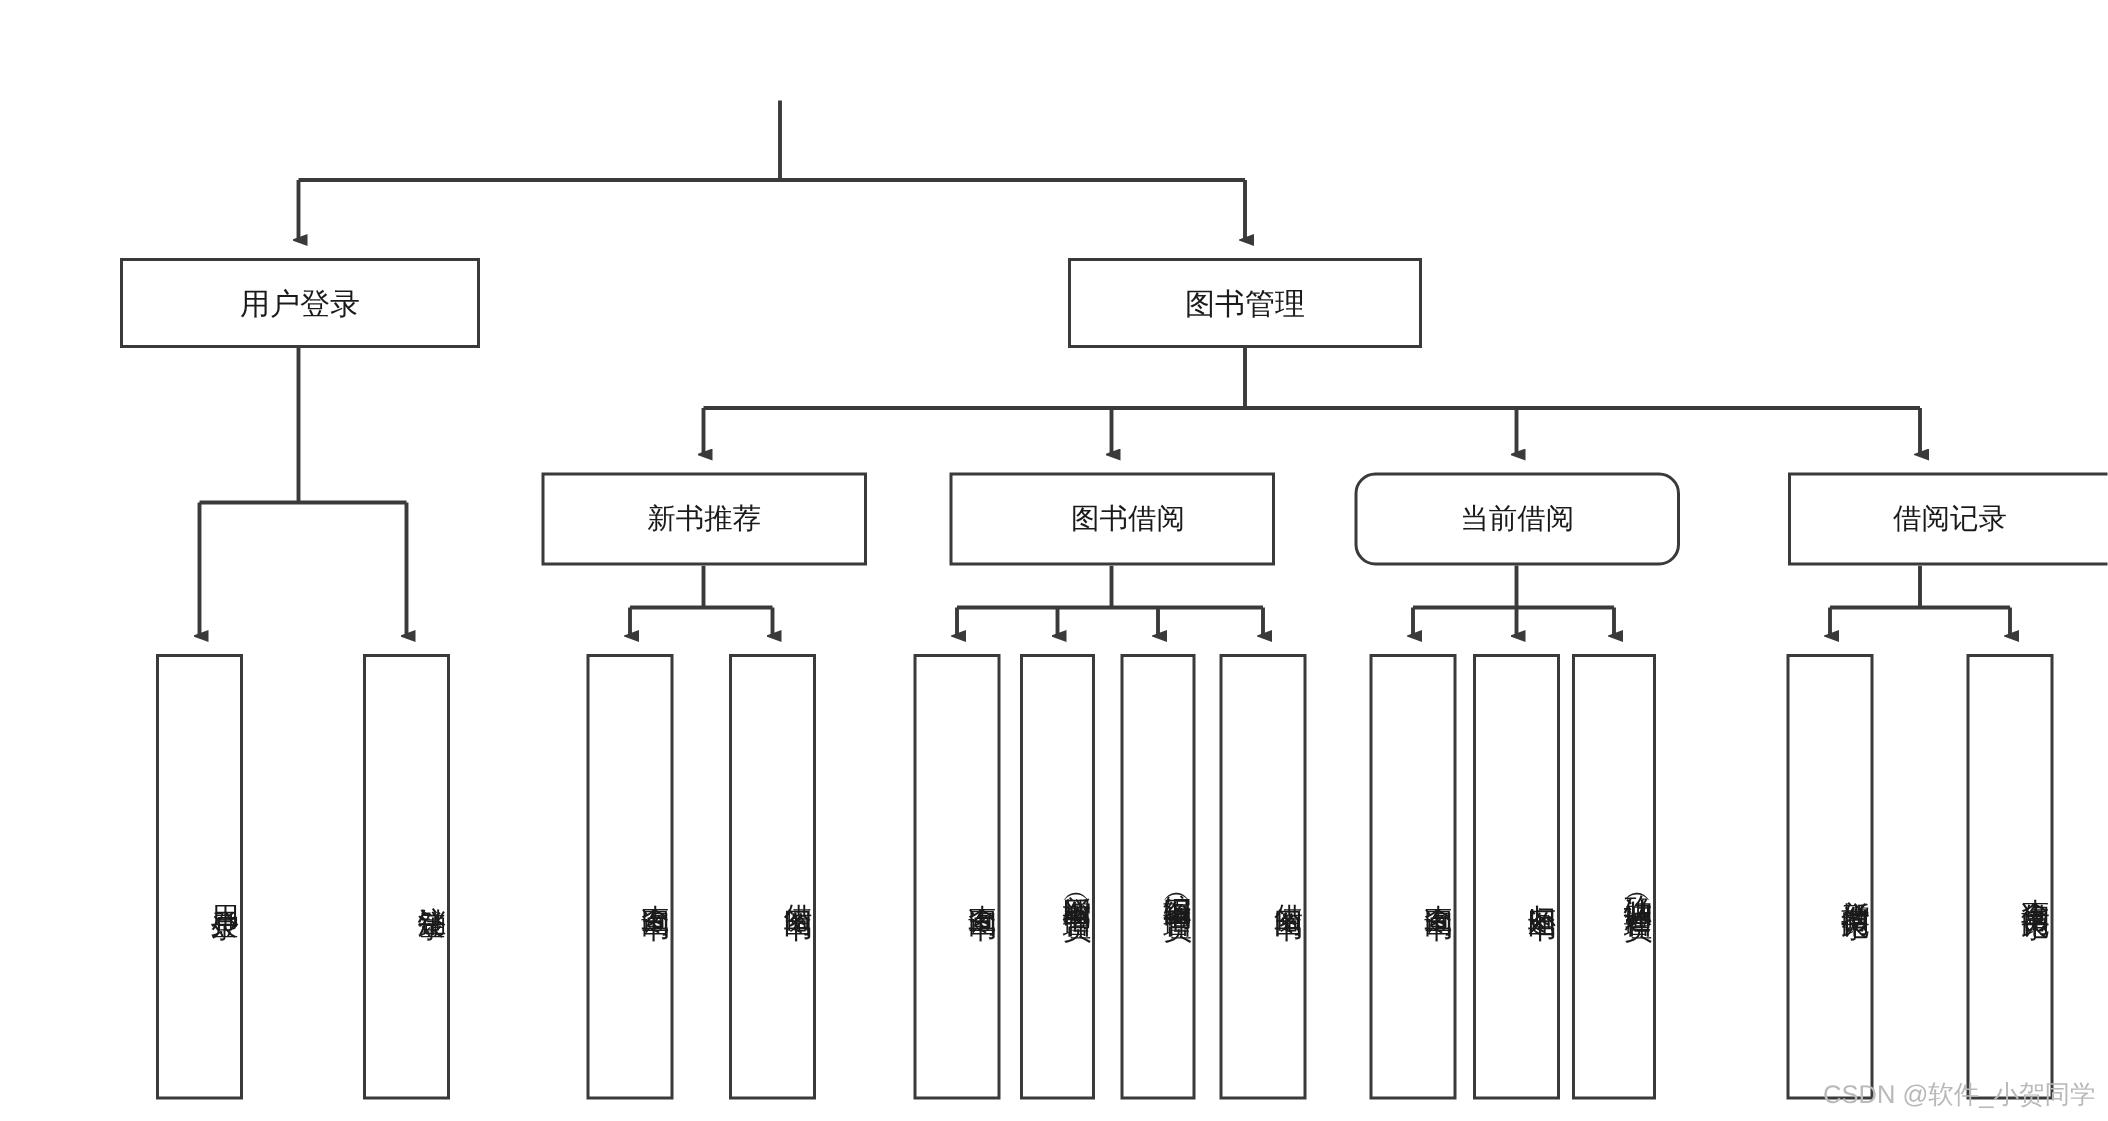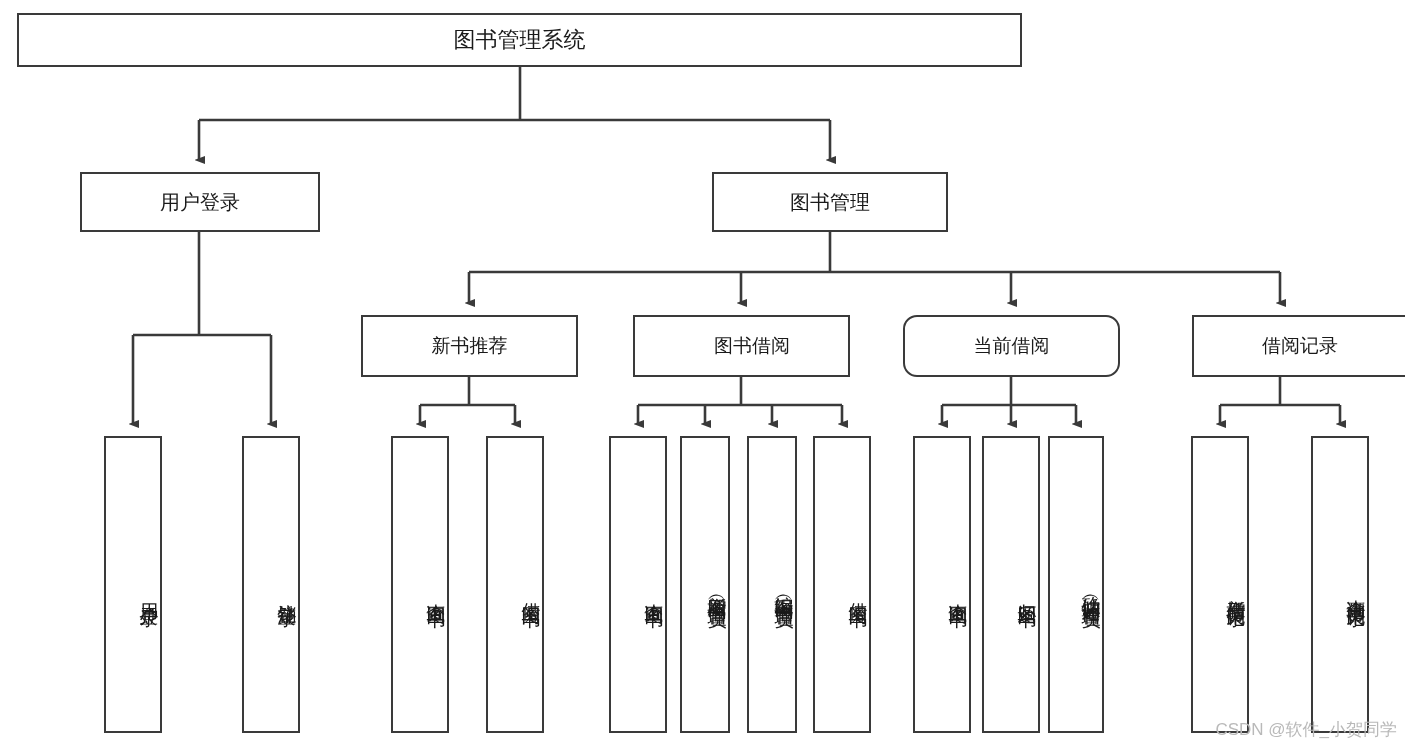--- a/index.html
+++ b/index.html
@@ -109,7 +109,6 @@
     </g>
   </svg>
 
-  <div class="node root" style="left:17px;top:13px;width:1005px;height:54px;">图书管理系统</div>
 
   <div class="node lvl2" style="left:80px;top:172px;width:240px;height:60px;">用户登录</div>
   <div class="node lvl2" style="left:712px;top:172px;width:236px;height:60px;">图书管理</div>

